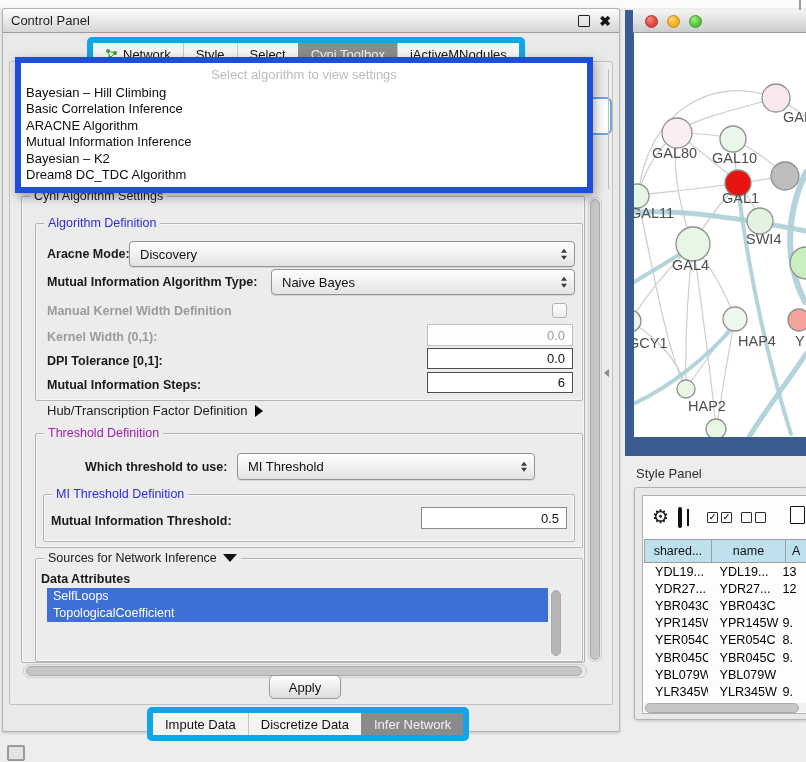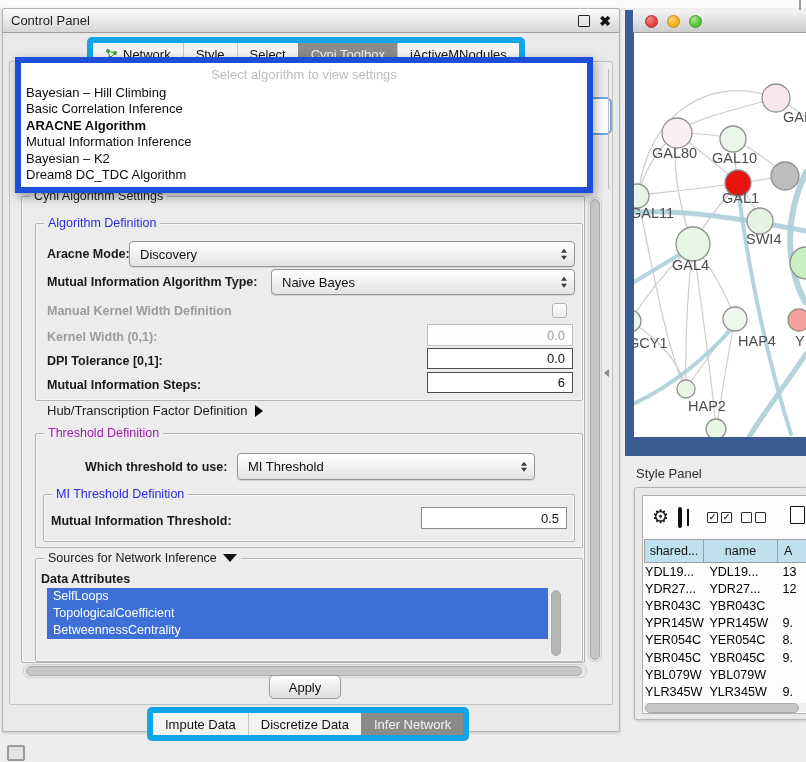--- a/index.html
+++ b/index.html
@@ -36,7 +36,7 @@
   .ddl{position:absolute;background:#fff;border:6px solid #1d4ed8;box-shadow:2px 4px 10px rgba(0,0,0,.35);z-index:20}
   .ddl .hdr{color:#bcbcbc;text-align:center;font-size:13px;padding:4px 0 3px}
   .ddl .item{font-size:13px;padding:0 5px;height:16.4px;line-height:16.4px;color:#0d0d0d;white-space:nowrap}
-  .ddl .item.bold{font-weight:bold}
+  .ddl .item.bold{font-weight:normal}
   
   .attr-item{color:#fff;background:#3d6fd6;font-size:12.5px;height:17px;line-height:17px;padding:0 6px;white-space:nowrap}
   

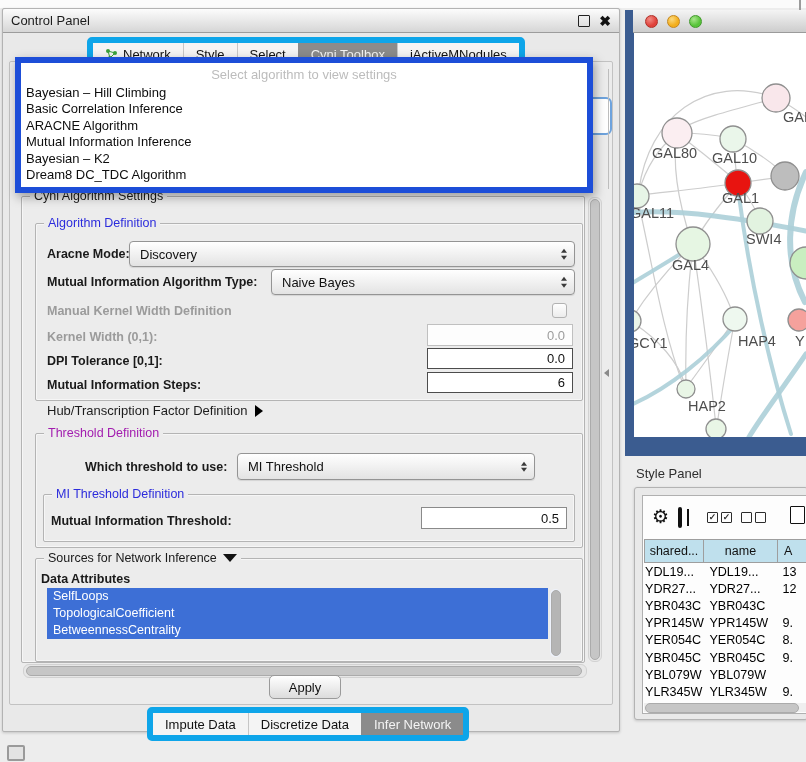--- a/index.html
+++ b/index.html
@@ -310,7 +310,7 @@
     </div>
 
     <div class="abs th-row" style="left:1px;top:43px">
-      <div class="th" style="width:60px;height:24px">shared...</div>
+      <div class="th" style="width:68px;height:24px">shared...</div>
       <div class="th" style="width:74px;height:24px">name</div>
       <div class="th" style="width:30px;height:24px;justify-content:flex-start;padding-left:6px">A</div>
     </div>

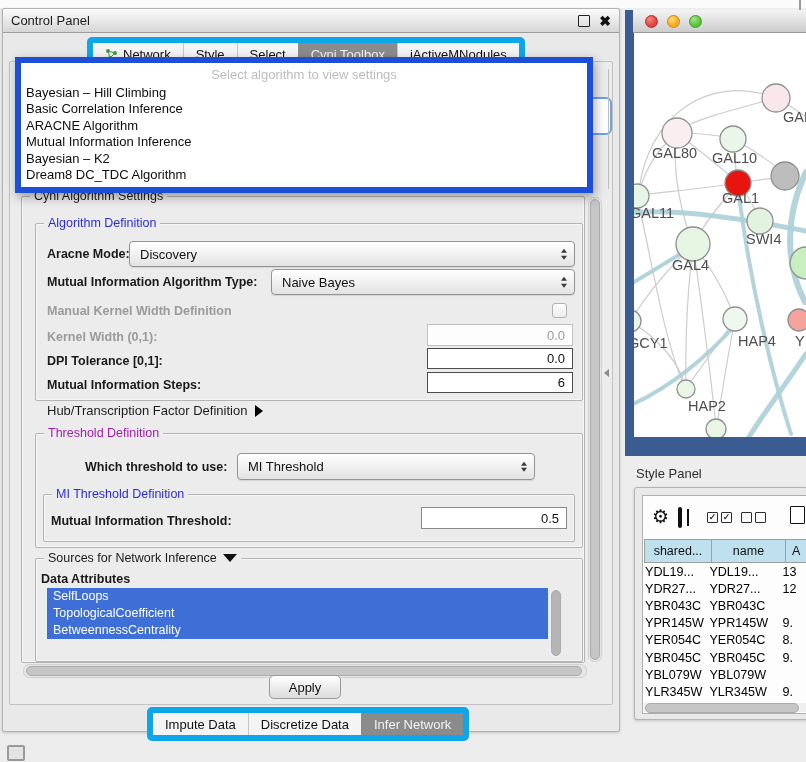--- a/index.html
+++ b/index.html
@@ -67,7 +67,7 @@
   .th{background:#bfe0ed;border:1px solid #9e9e9e;border-left:none;font-size:12.5px;color:#111;display:flex;align-items:center;justify-content:center;box-sizing:border-box;overflow:hidden;white-space:nowrap}
   .th:first-child{border-left:1px solid #9e9e9e}
   .trow{display:flex;height:17.2px;align-items:center;font-size:12.6px;color:#000;white-space:nowrap}
-  .td{overflow:hidden;box-sizing:border-box;padding-left:1px}
+  .td{overflow:hidden;box-sizing:border-box;padding-left:11px}
   .td.c1{width:68px}.td.c2{width:74px}.td.c3{width:30px;padding-left:4px}
   .ghost{position:absolute;color:#a9a9a9;font-size:12.5px;z-index:5}
   .remnant{position:absolute;z-index:4}

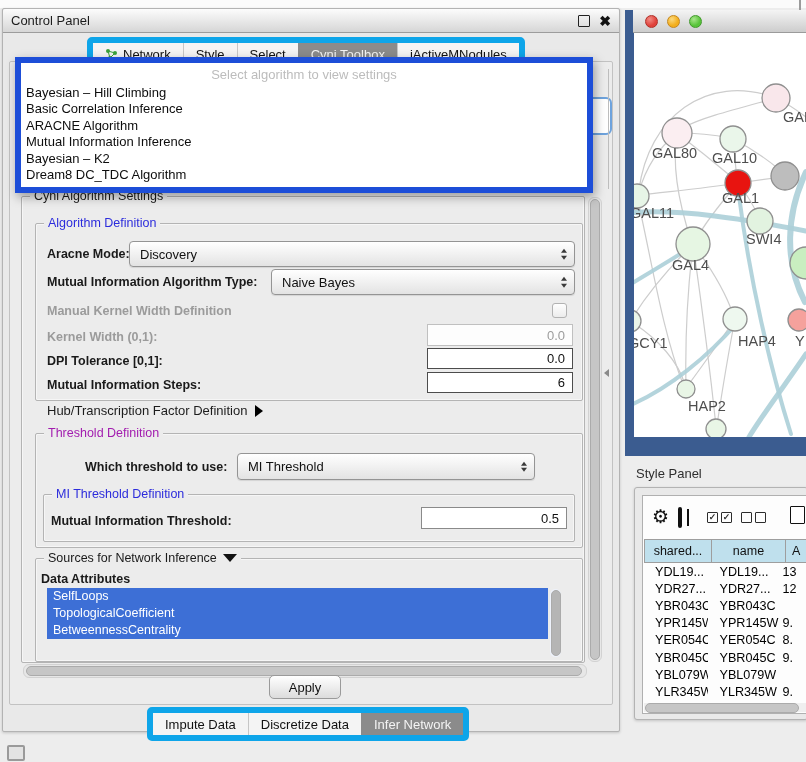--- a/index.html
+++ b/index.html
@@ -200,7 +200,6 @@
 
     <div class="attr-item">SelfLoops</div>
         <div class="attr-item">TopologicalCoefficient</div>
-        <div class="attr-item">BetweennessCentrality</div>
       </div>
     <div class="sb-track-v" style="left:547px;top:580px;width:11px;height:68px;border:none;background:#eef2fb">
       <div class="sb-thumb" style="left:1px;top:1px;width:8px;height:64px;background:#b5b5b5"></div>

